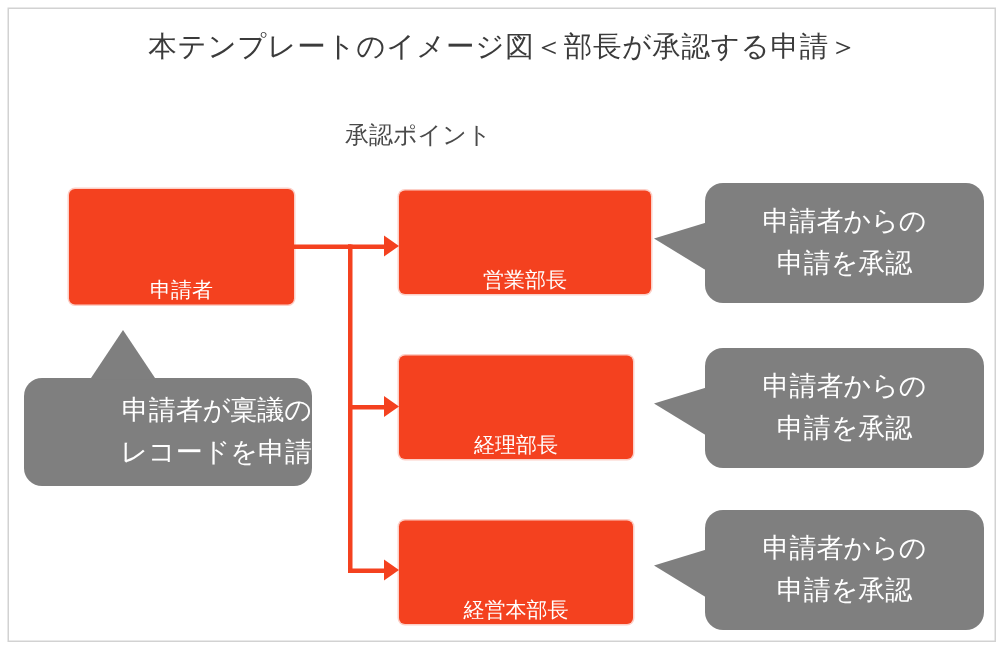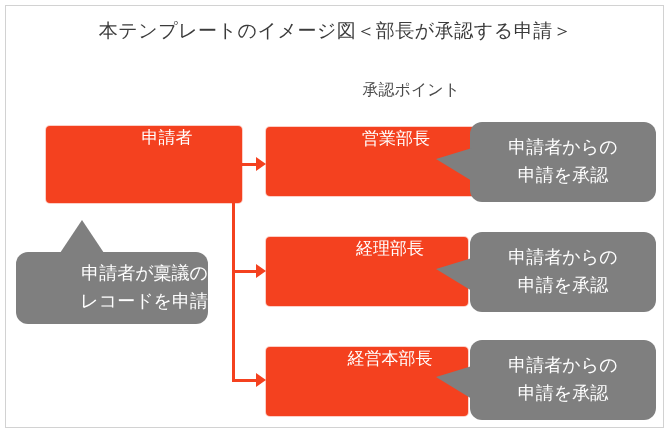--- a/index.html
+++ b/index.html
@@ -43,7 +43,7 @@
     left: 230px;
     top: 80px;
     width: 230px;
-    text-align: right;
+    text-align: left;
     font-size: 16px;
     color: #4a4a4a;
     white-space: nowrap;

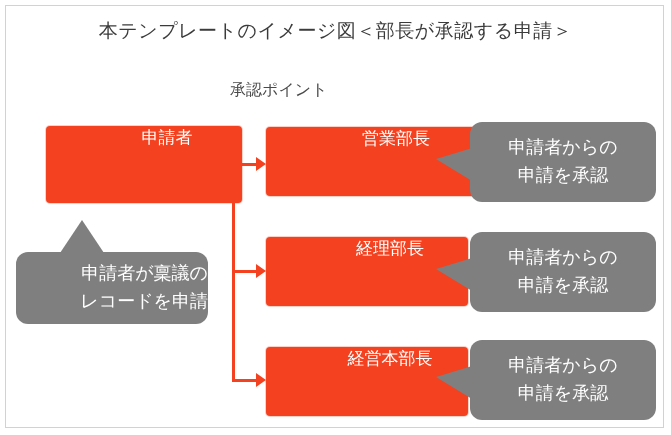--- a/index.html
+++ b/index.html
@@ -54,13 +54,12 @@
     background: #f4411f;
     border-radius: 4px;
     color: #ffffff;
-    font-size: 17px;
+    font-size: 14px;
     display: flex;
-    align-items: flex-start;
+    align-items: flex-end;
     justify-content: center;
     box-shadow: 0 0 0 1px rgba(244,65,31,0.25);
     white-space: nowrap;
-    padding-left: 46px;
   }
   #box-applicant { left: 46px;  top: 126px; width: 150px; height: 77px; }
   #box-role-0    { left: 266px; top: 127px; width: 168px; height: 69px; }

